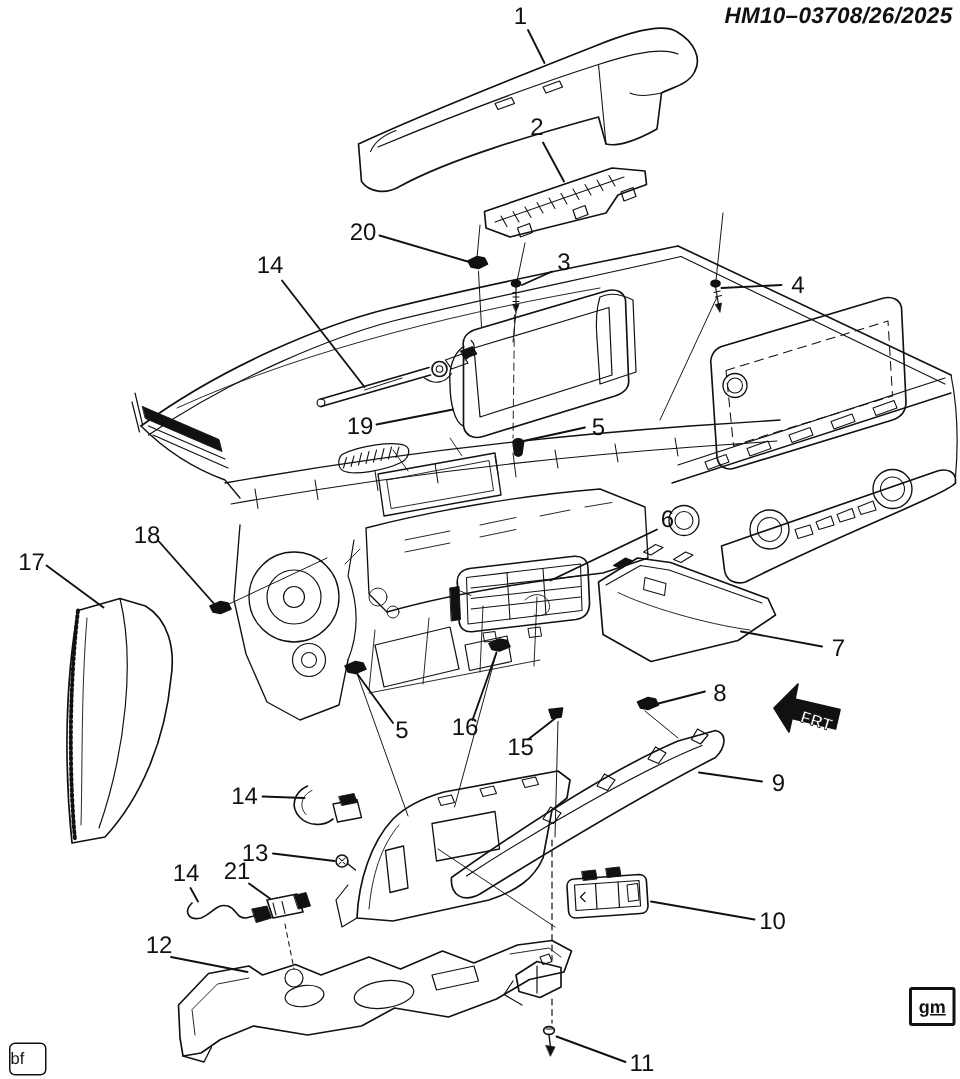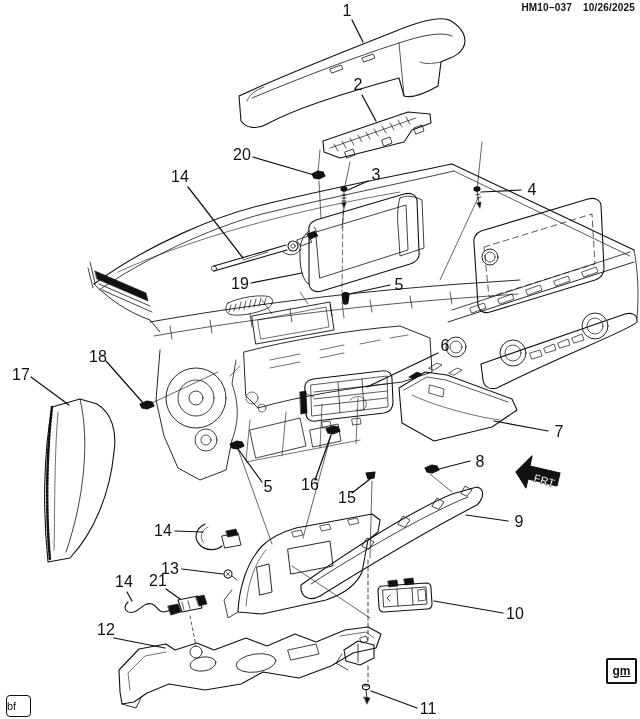--- a/index.html
+++ b/index.html
@@ -5,8 +5,8 @@
   html,body{margin:0;padding:0;background:#fff;}
   .stage{position:relative;width:640px;height:719px;background:#ffffff;
          font-family:"Liberation Sans",sans-serif;overflow:hidden;}
-  .drawing-header{position:absolute;top:2px;right:5px;display:flex;gap:11px;
-         font-size:10px;font-weight:700;color:#111;letter-spacing:.2px;}
+  .drawing-header{position:absolute;top:2px;right:5px;display:flex;
+         font-size:15px;font-weight:700;color:#111;letter-spacing:.2px;font-style:italic;}
   .page-code-box{position:absolute;left:6px;top:695px;width:23px;height:20px;
          border:1.4px solid #111;border-radius:4px;display:flex;align-items:center;
          font-size:11px;color:#111;}

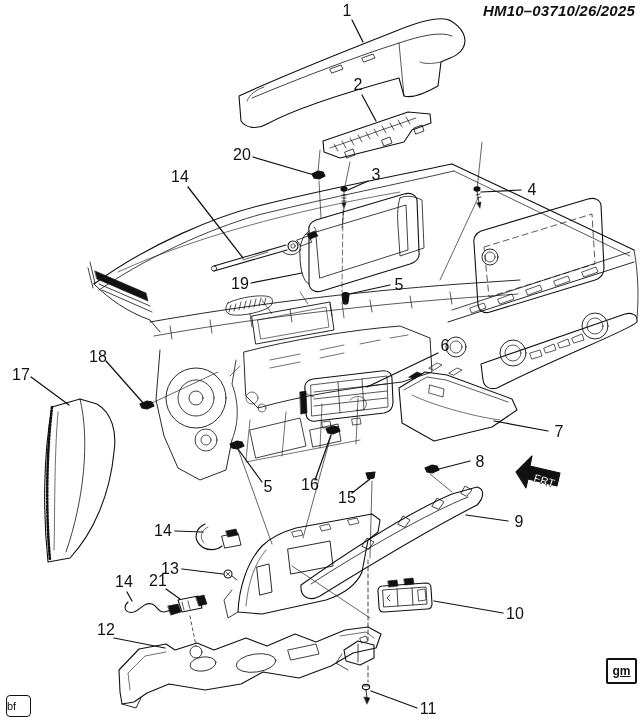--- a/index.html
+++ b/index.html
@@ -29,7 +29,7 @@
 
   <div class="drawing-header">
     <span>HM10–037</span>
-    <span>10/26/2025</span>
+    <span>08/26/2025</span>
   </div>
 
   <svg class="art" width="640" height="719" viewBox="0 0 640 719">

